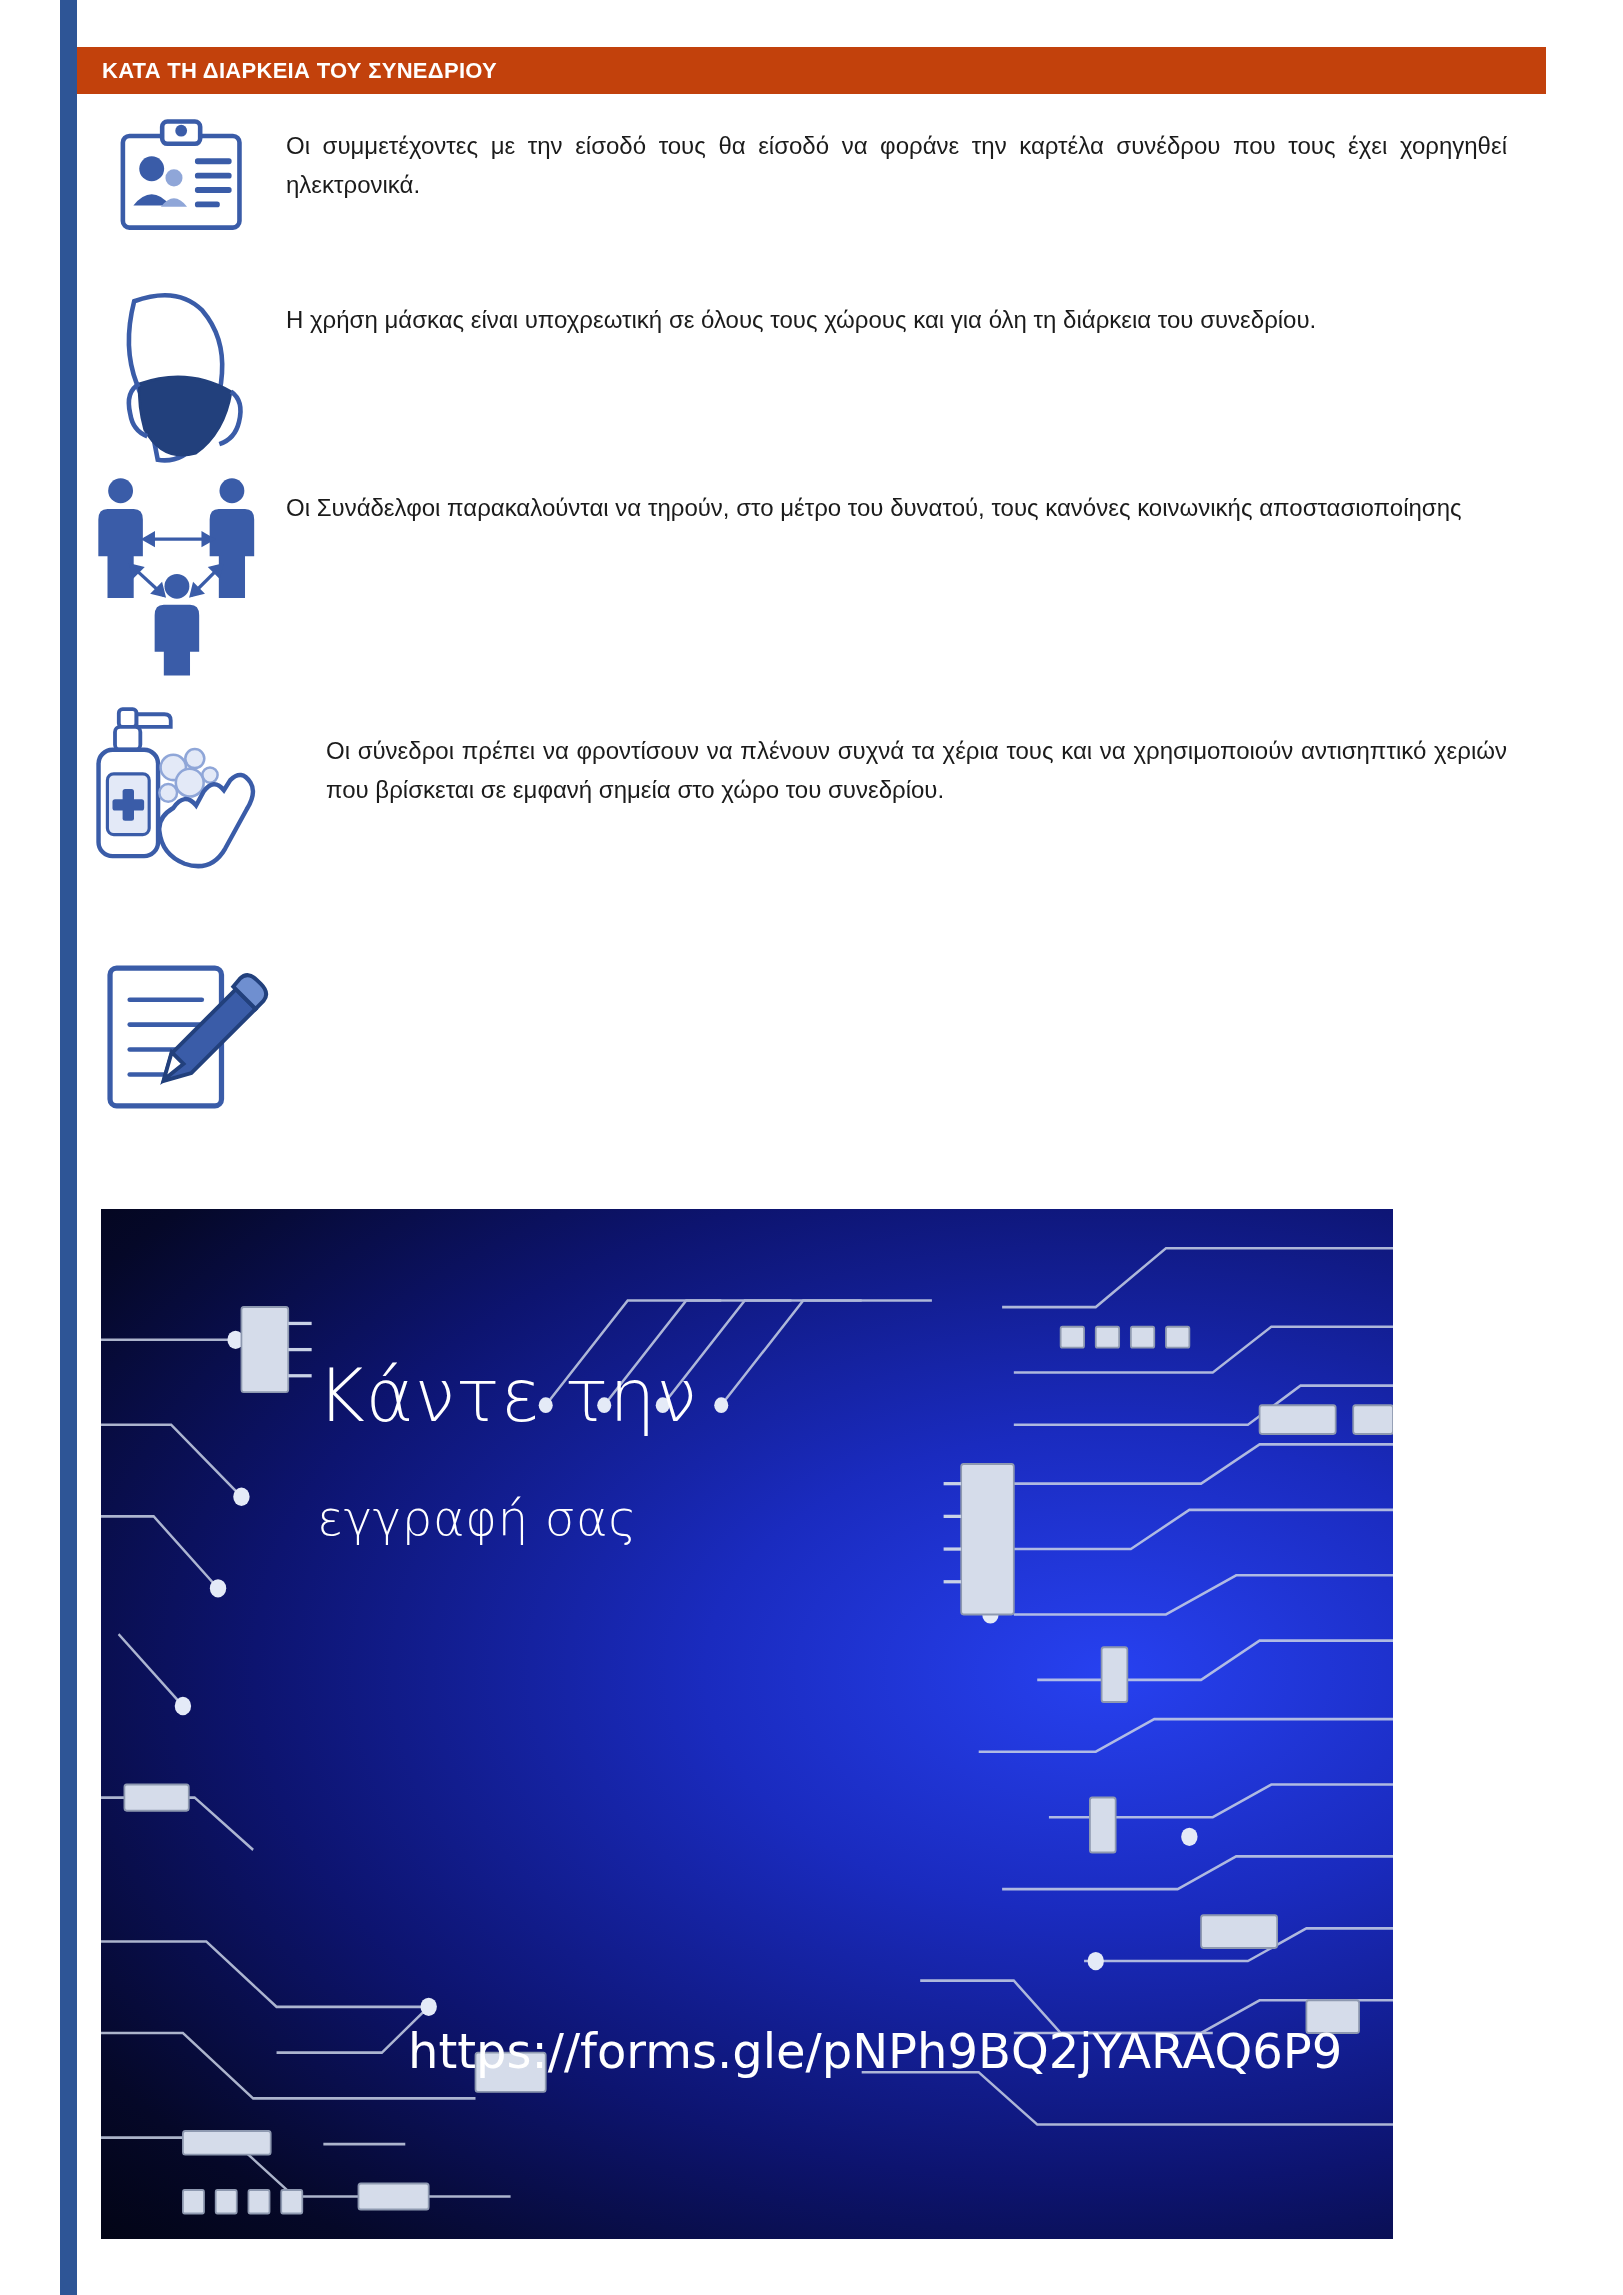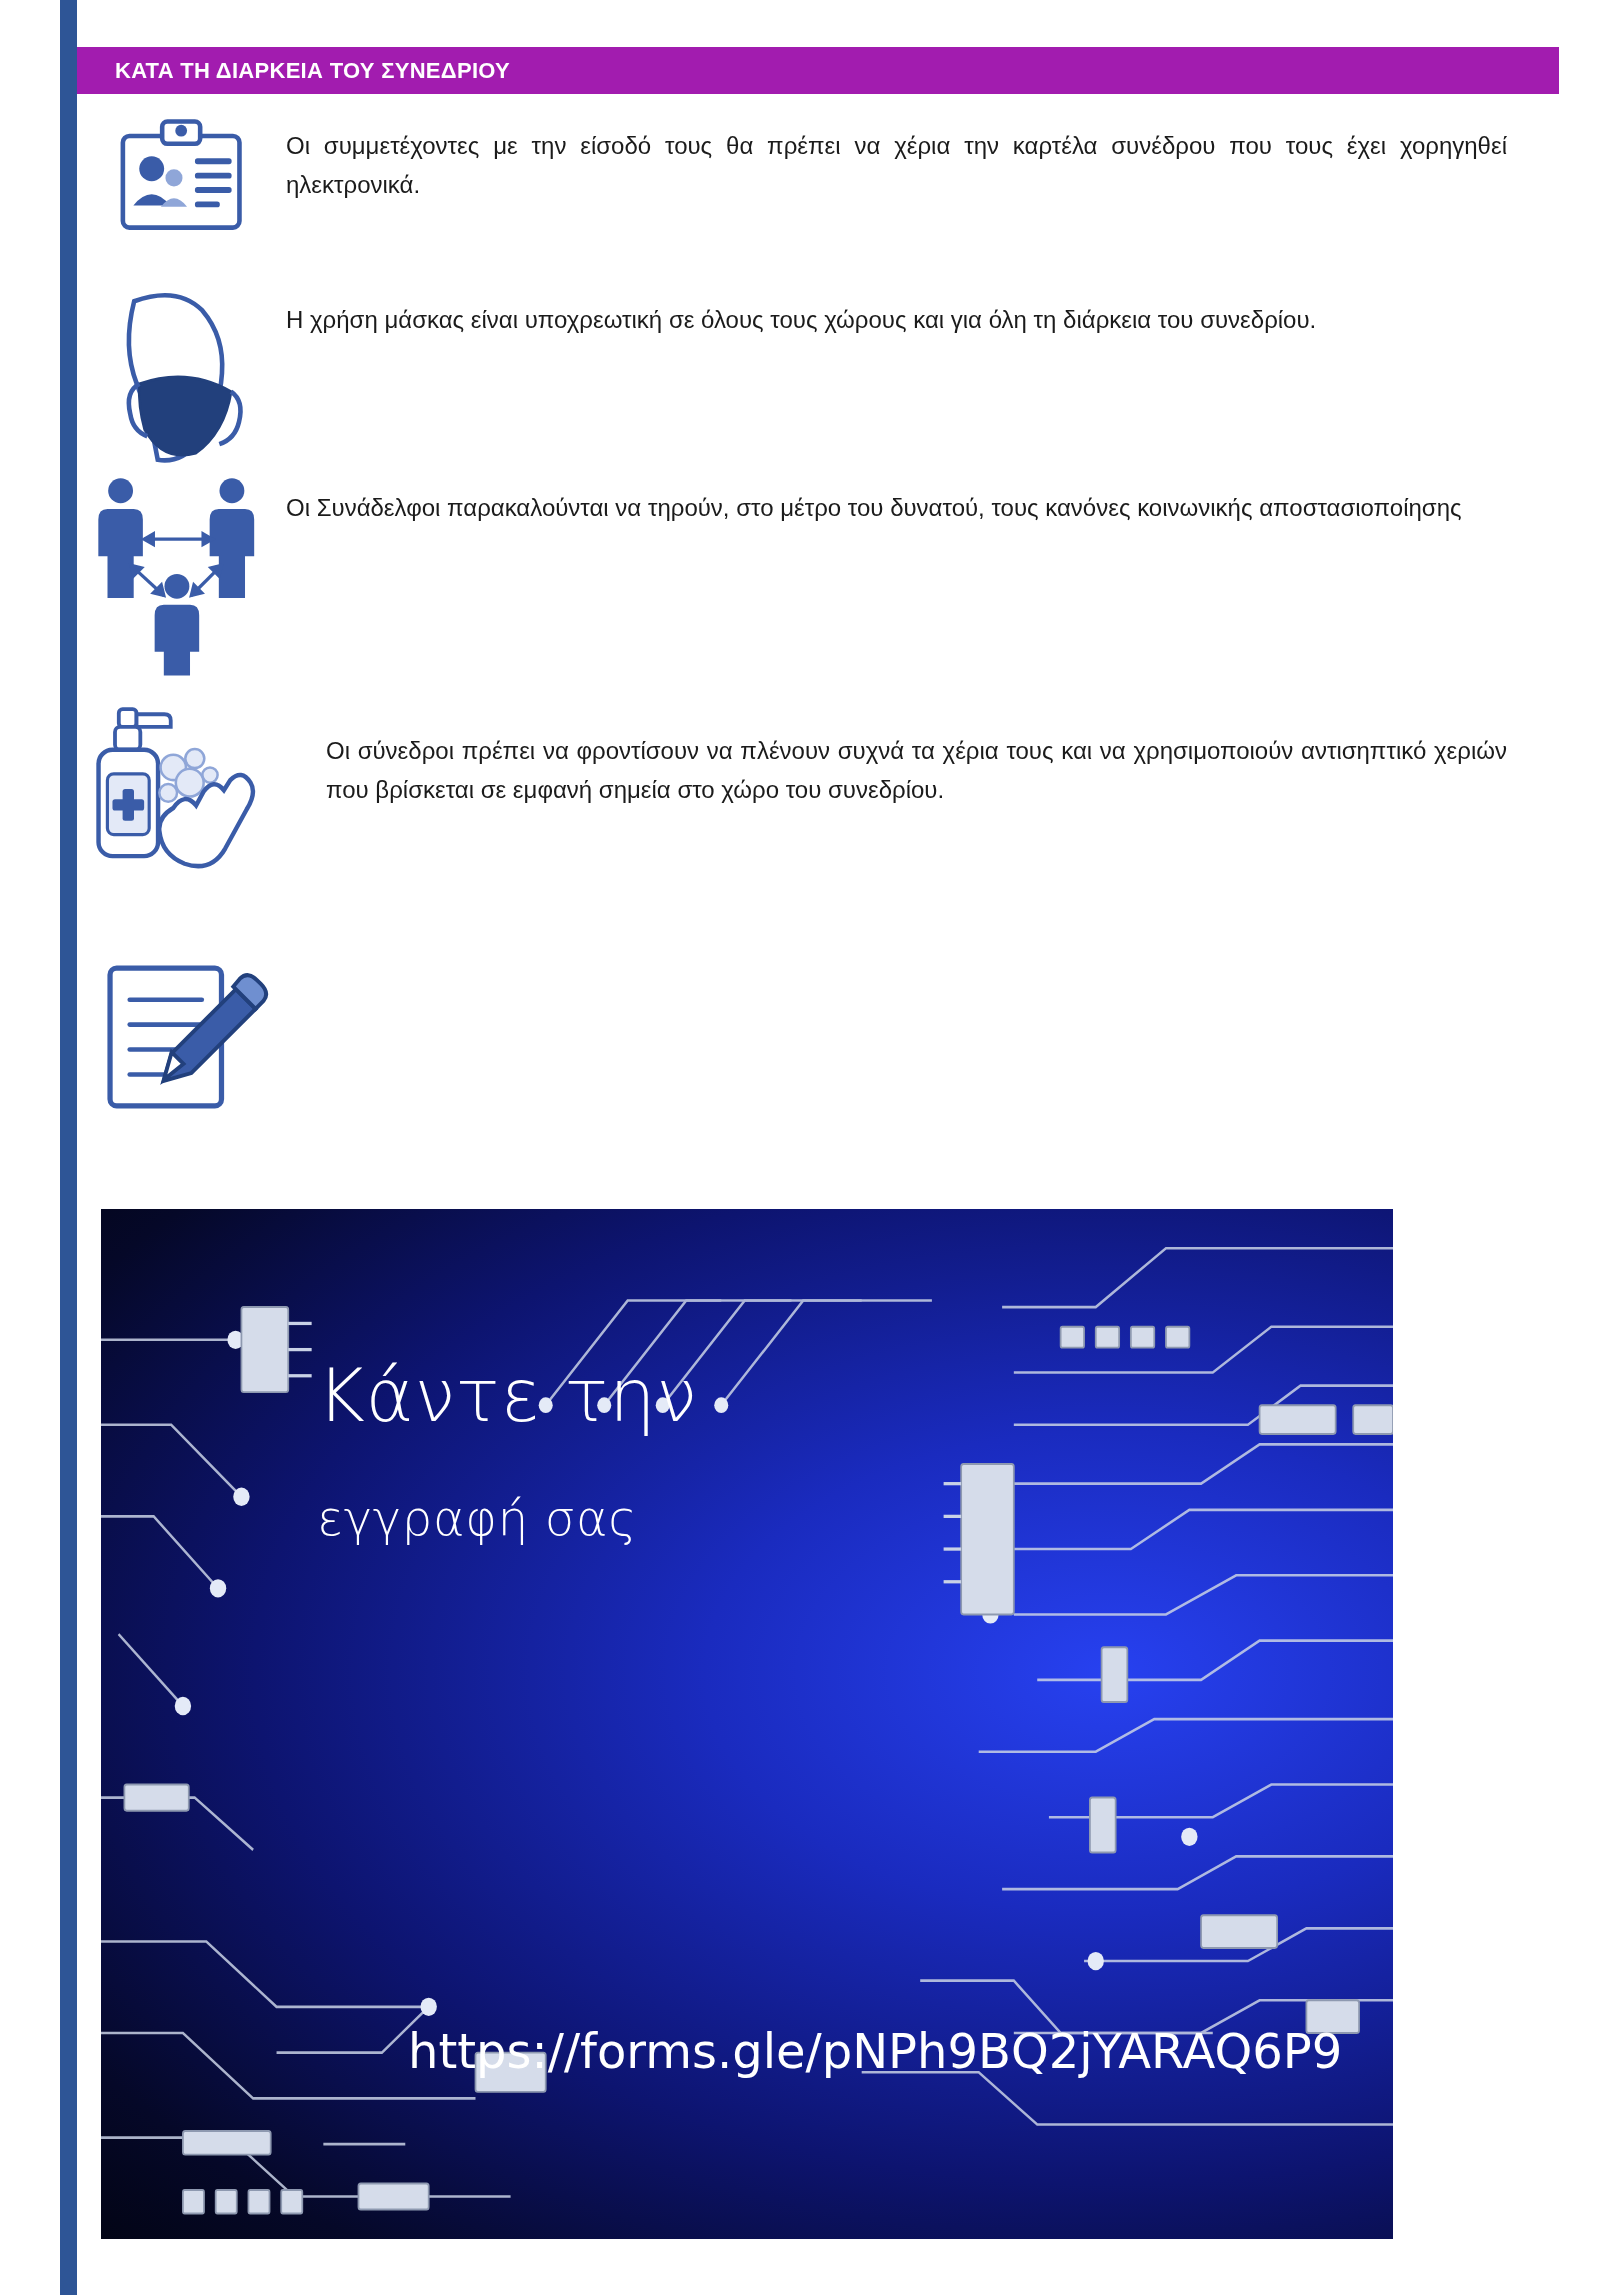--- a/index.html
+++ b/index.html
@@ -32,10 +32,9 @@
     top: 47px;
     width: 1469px;
     height: 47px;
-    background: #a21caf;
+    background: #c2410c;
     display: flex;
     align-items: center;
-    padding-left: 13px;
   }
   .header-band .title {
     color: #ffffff;

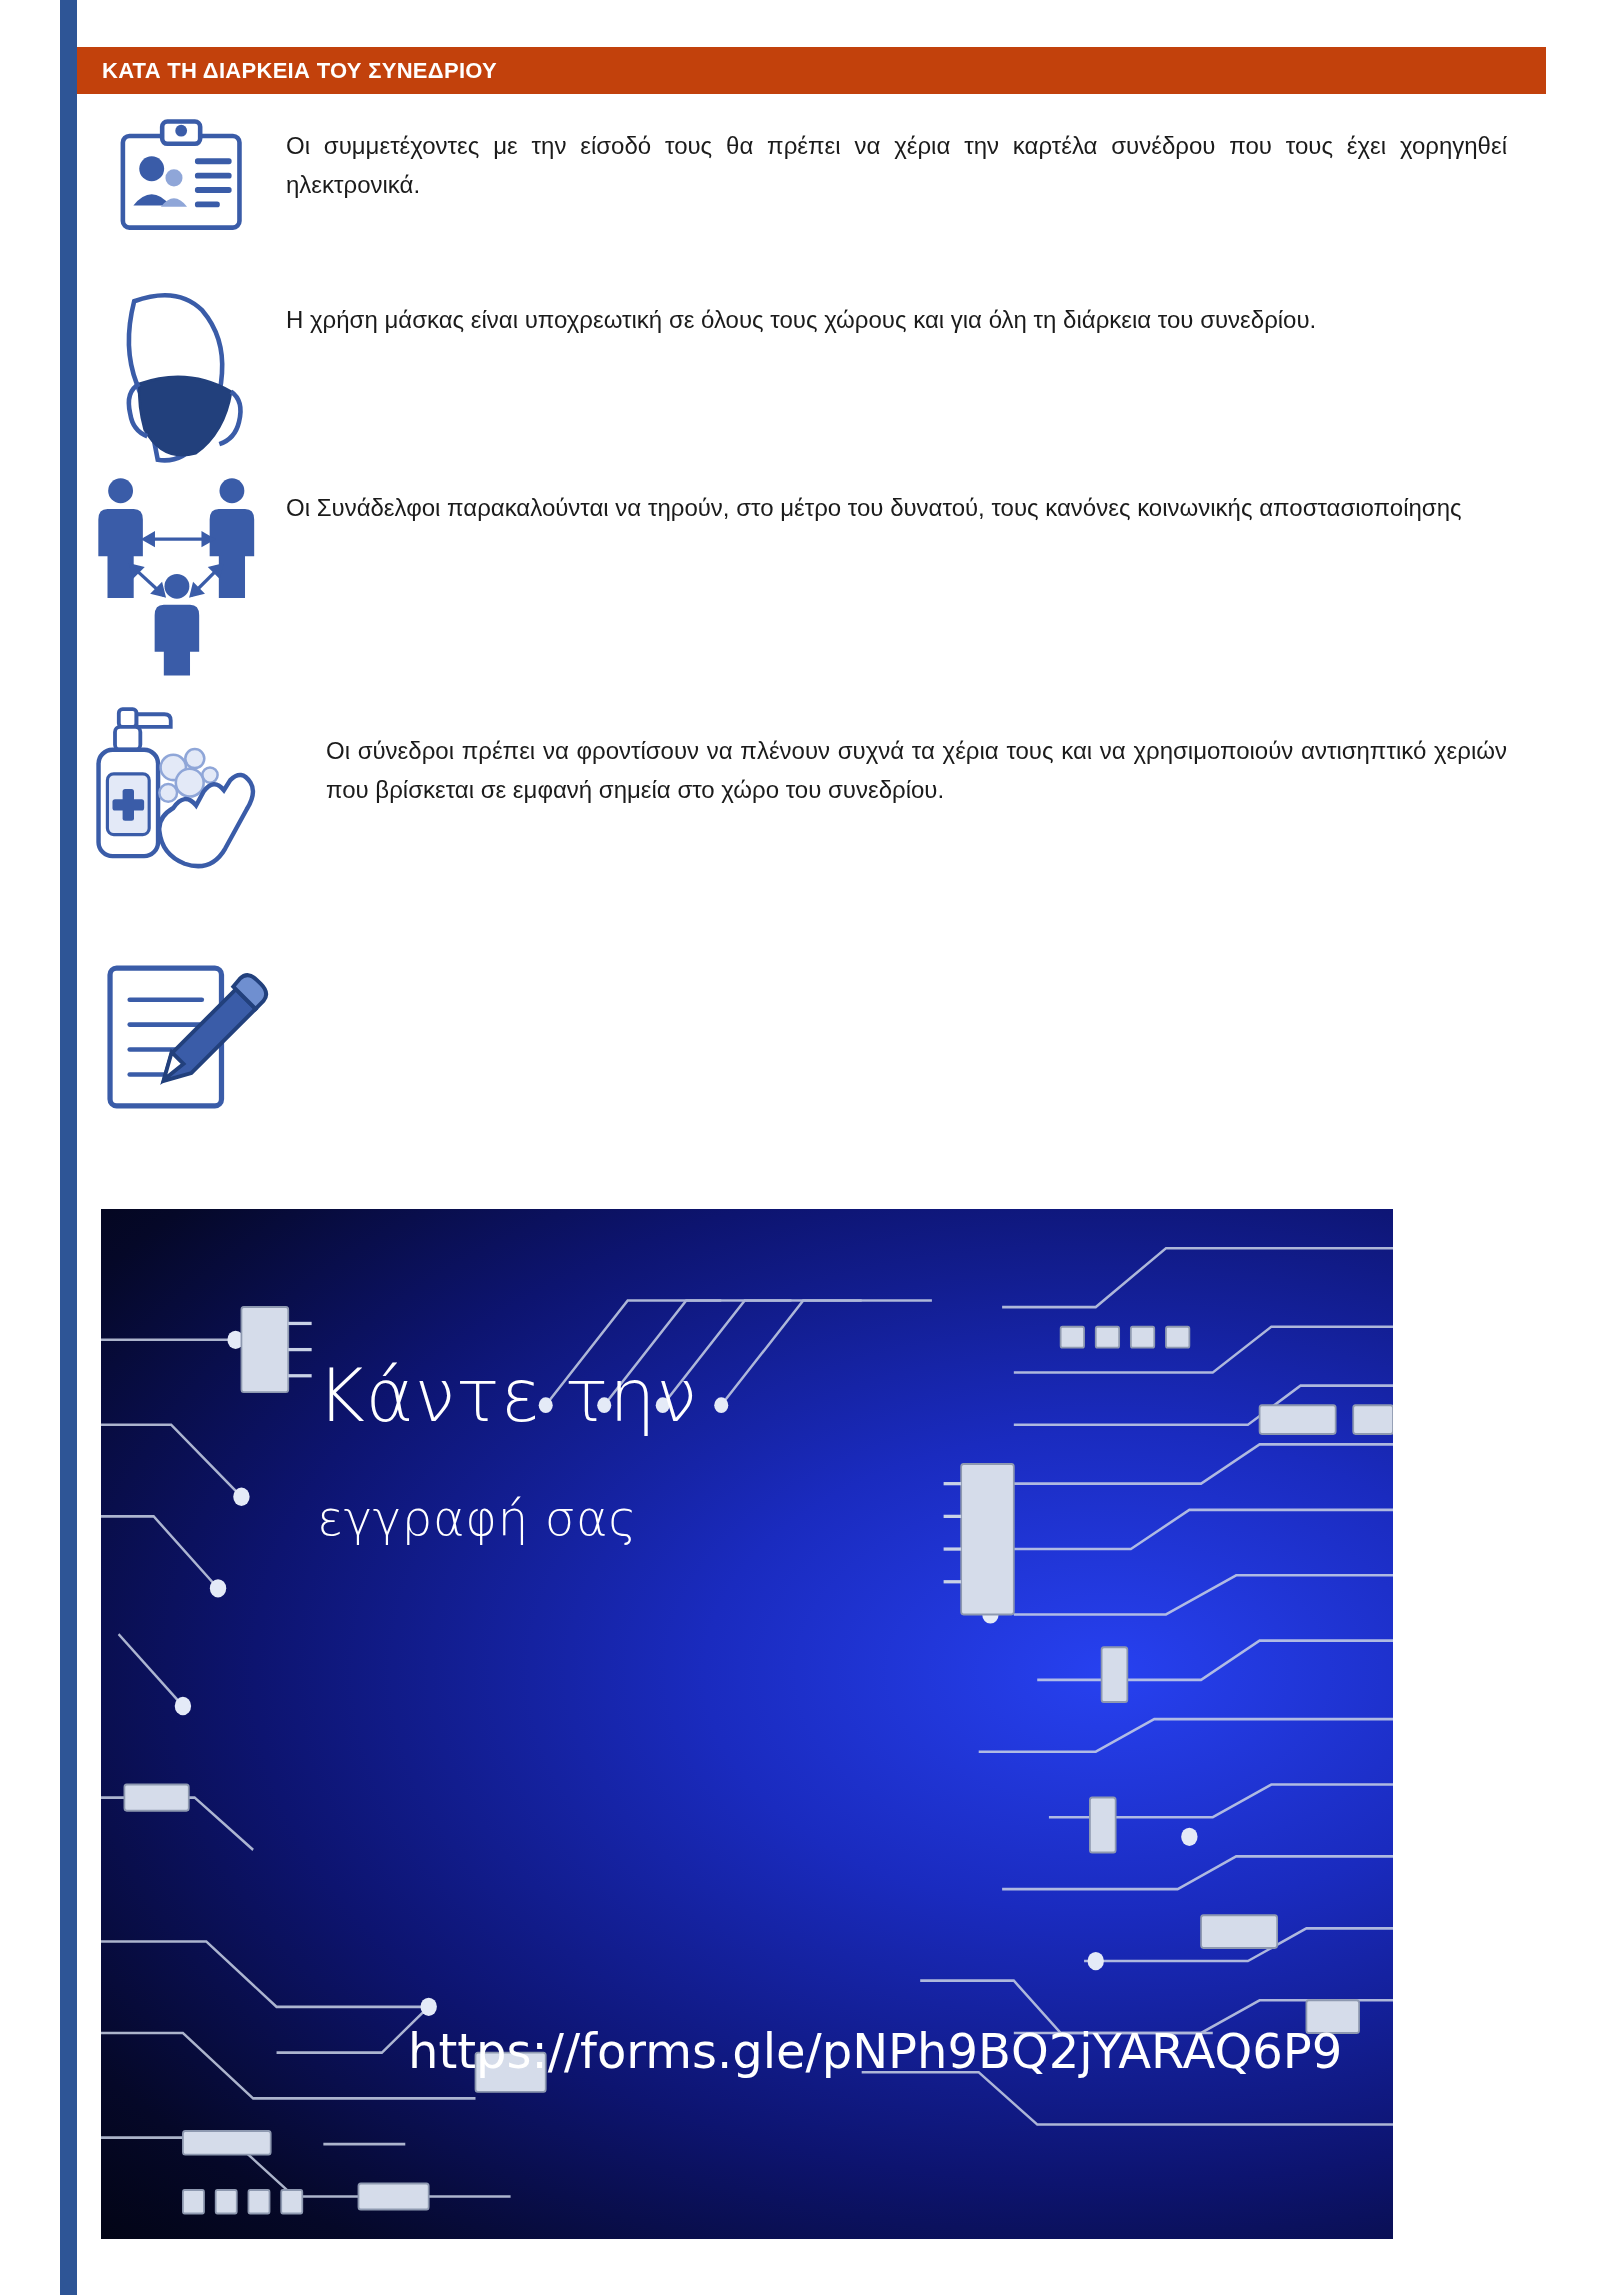--- a/index.html
+++ b/index.html
@@ -182,7 +182,7 @@
         <rect x="128" y="132" width="38" height="9" rx="4" fill="#3a5ca8"></rect>
       </svg>
     </div>
-    <div class="rule-text">Οι συμμετέχοντες με την είσοδό τους θα πρέπει να χέρια την καρτέλα συνέδρου που τους έχει χορηγηθεί ηλεκτρονικά.</div>
+    <div class="rule-text">Οι συμμετέχοντες με την είσοδό τους θα είσοδό να φοράνε την καρτέλα συνέδρου που τους έχει χορηγηθεί ηλεκτρονικά.</div>
   </div>
 
   <div class="rule-row row-mask">

